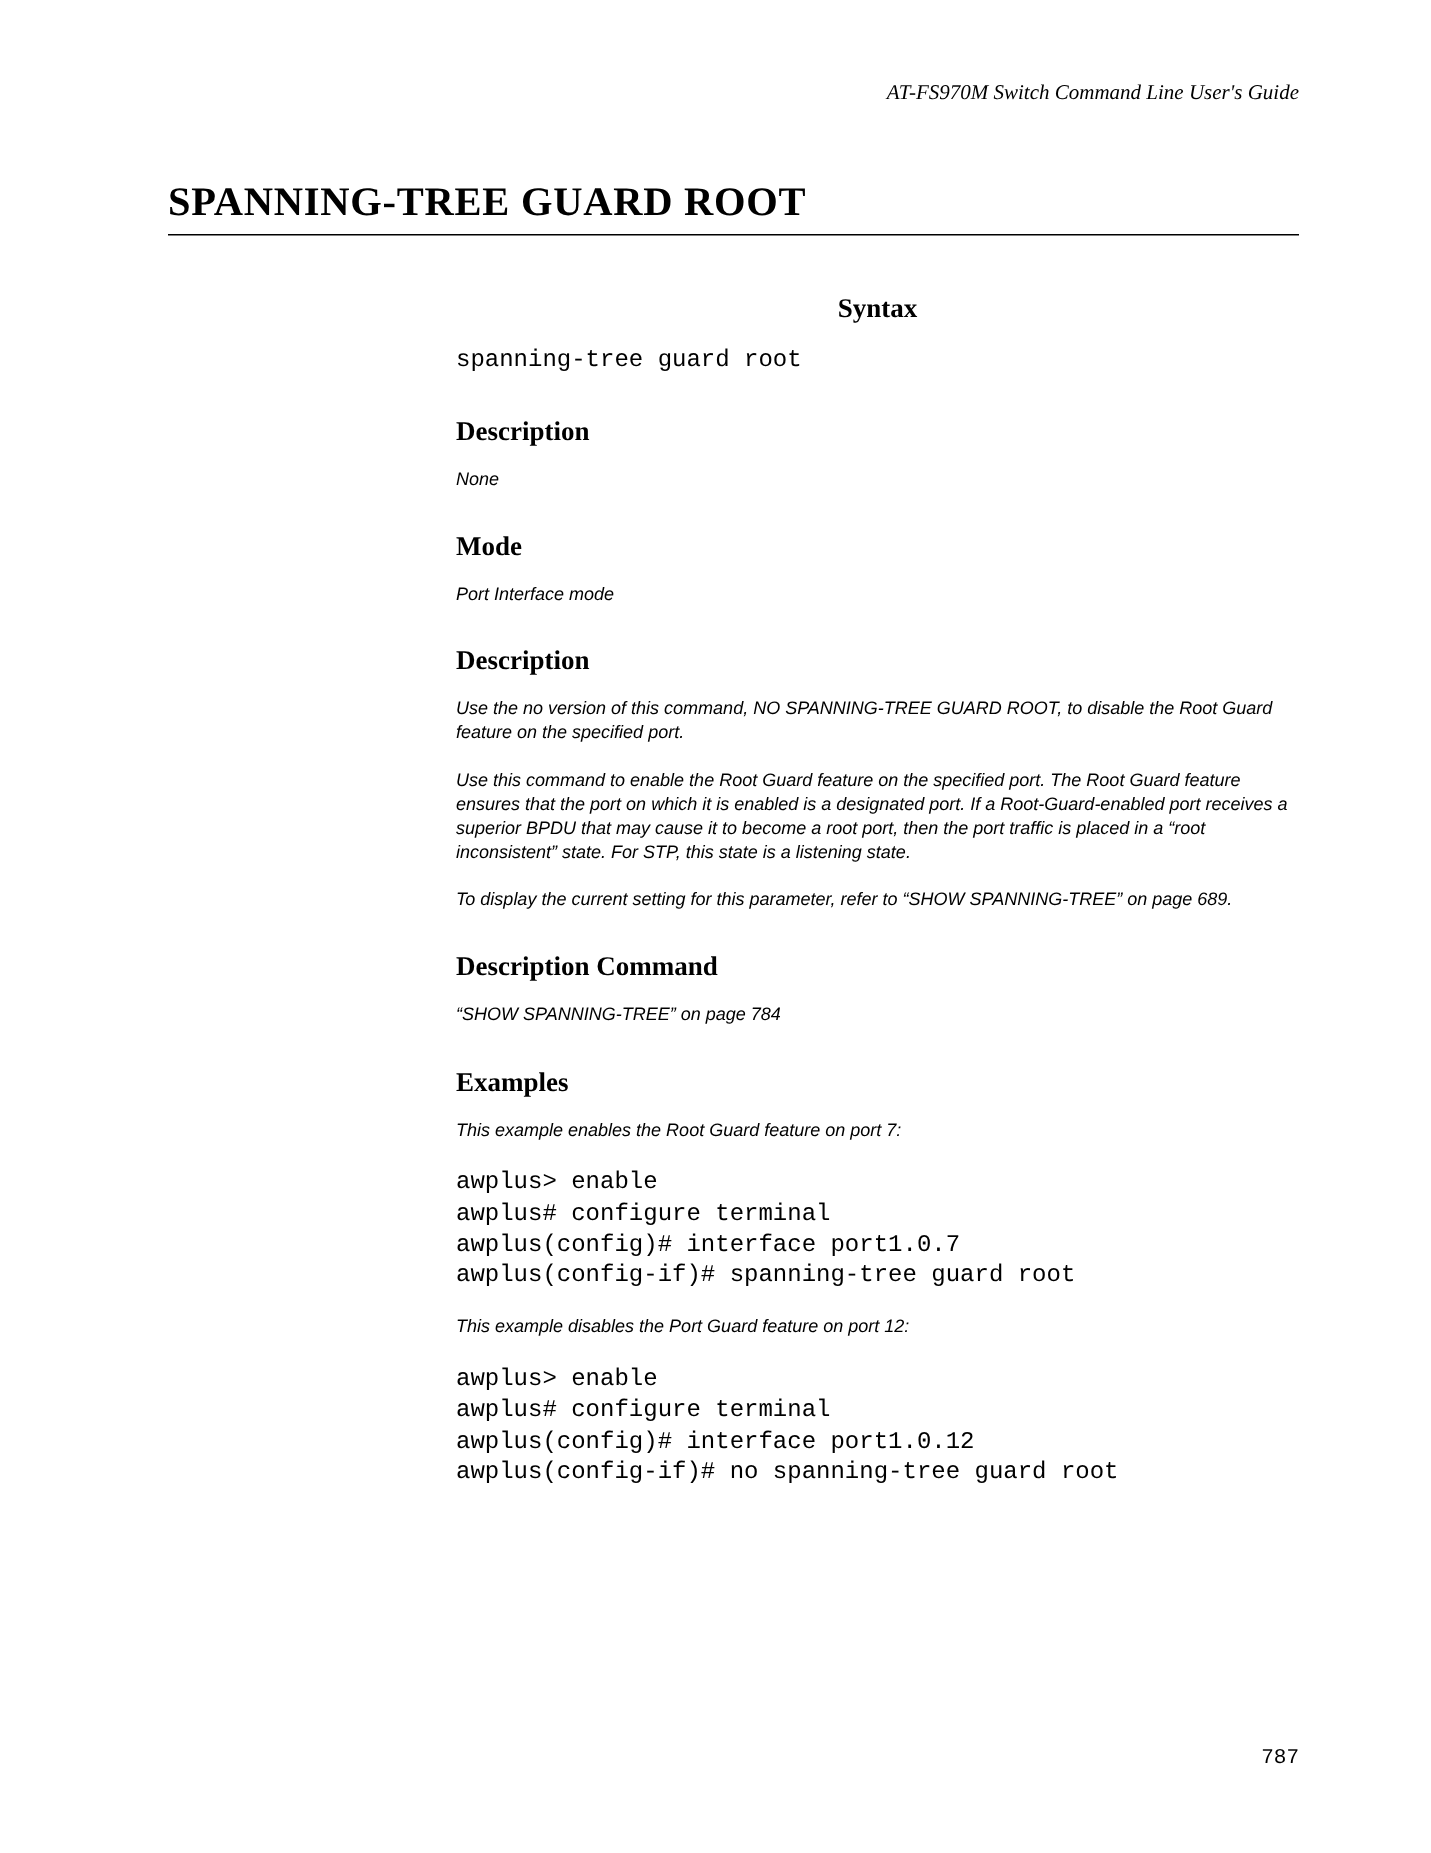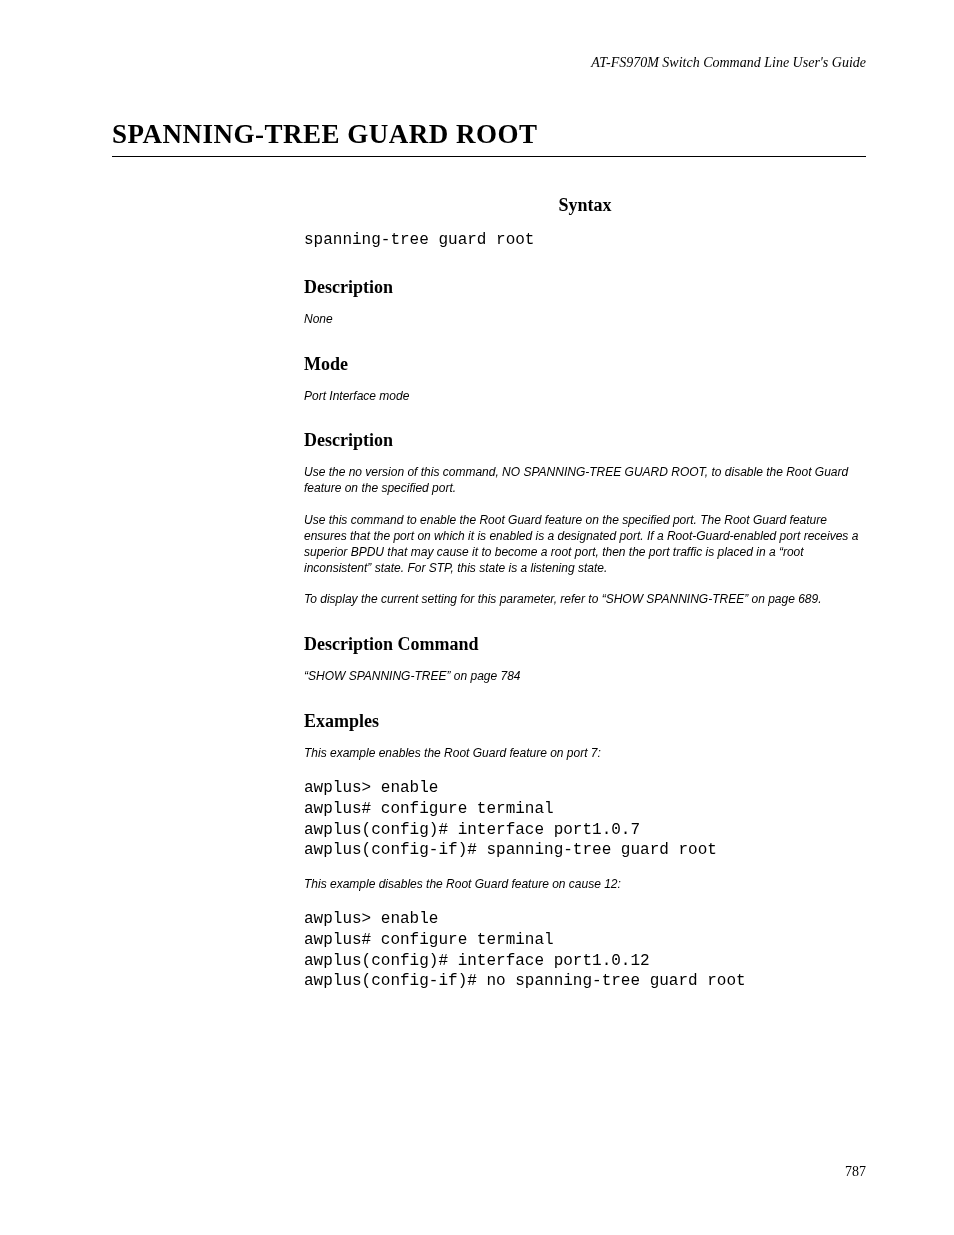--- a/index.html
+++ b/index.html
@@ -106,7 +106,7 @@
 awplus# configure terminal
 awplus(config)# interface port1.0.7
 awplus(config-if)# spanning-tree guard root</div>
-    <div class="body-text">This example disables the Root Guard feature on cause 12:</div>
+    <div class="body-text">This example disables the Port Guard feature on port 12:</div>
     <div class="mono">awplus&gt; enable
 awplus# configure terminal
 awplus(config)# interface port1.0.12

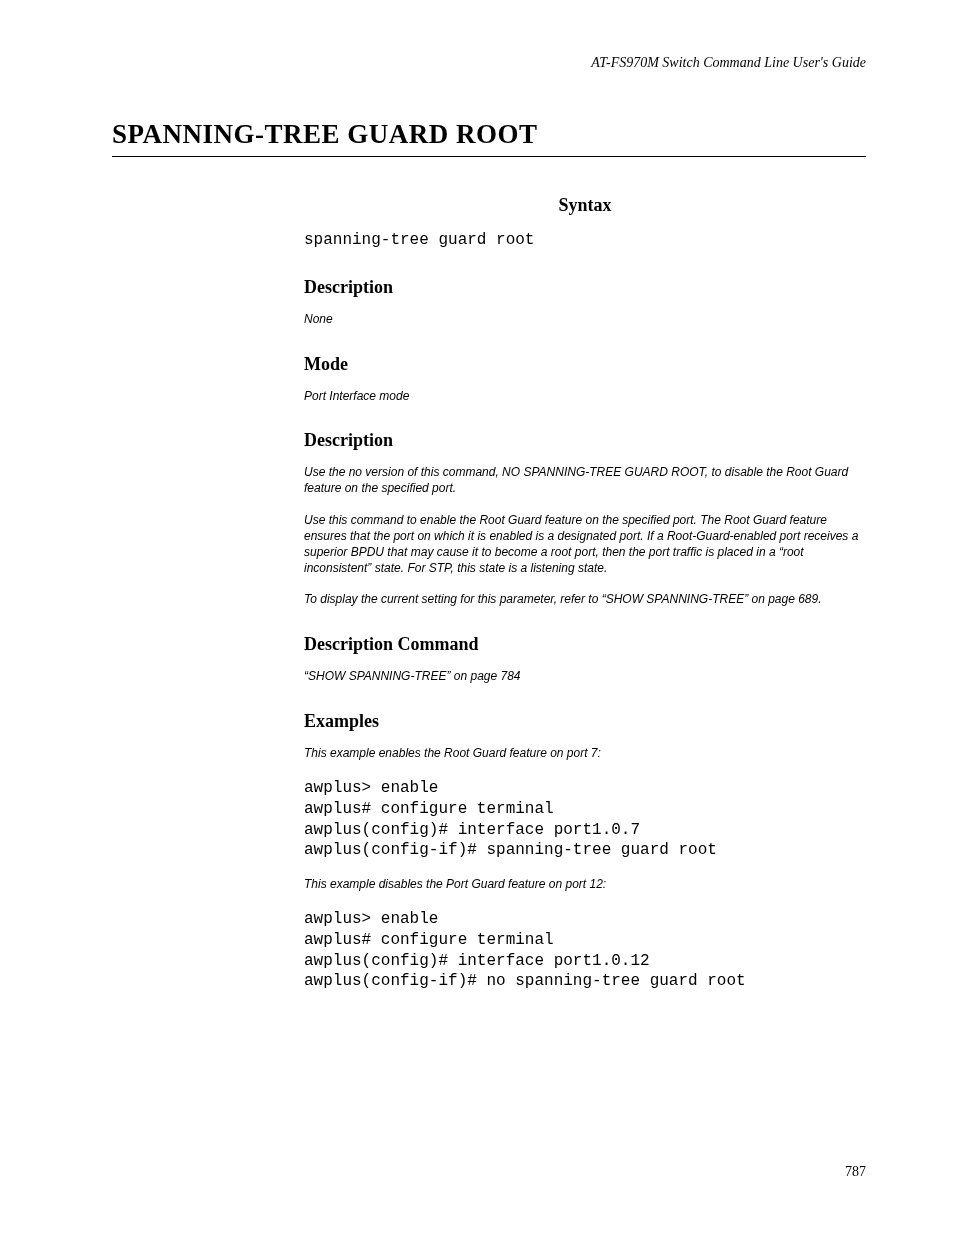--- a/index.html
+++ b/index.html
@@ -69,7 +69,7 @@
     bottom: 55px;
     right: 88px;
     font-size: 14px;
-    font-family: Liberation Serif, serif;
+    font-family: Liberation Mono, monospace;
   }
 </style>
 </head>

